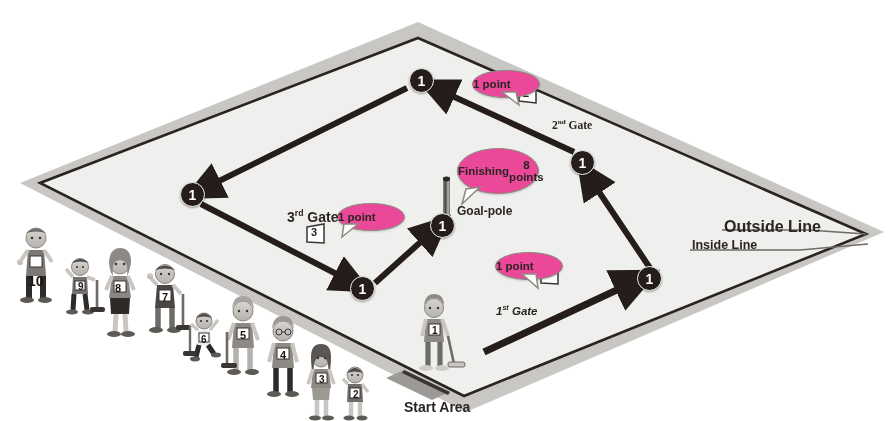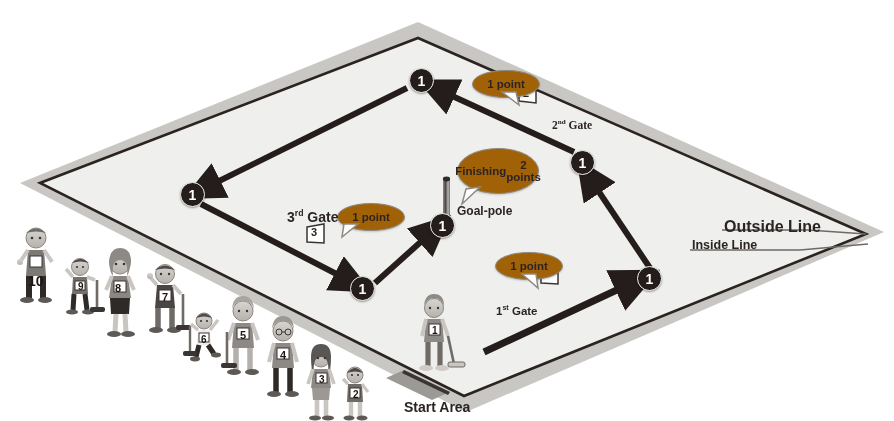--- a/index.html
+++ b/index.html
@@ -10,9 +10,9 @@
   .lbl{position:absolute;white-space:nowrap;font-family:"Liberation Sans",sans-serif;
        color:#2b2422;font-weight:700;}
   .lbl sup{font-size:.62em;vertical-align:super;font-weight:700;}
-  .bub{position:absolute;display:flex;align-items:center;justify-content:center;
+  .bub{position:absolute;display:flex;align-items:center;justify-content:flex-start;
        text-align:center;line-height:1.05;font-weight:700;color:#2b2422;
-       background:#a16207;border:1.6px solid #8e8881;border-radius:50%;
+       background:#ec4899;border:1.6px solid #8e8881;border-radius:50%;
        box-shadow:0 1px 2px rgba(0,0,0,.18);}
   .ball{position:absolute;border-radius:50%;background:#241d1b;
         color:#fff;font-weight:700;display:flex;align-items:center;

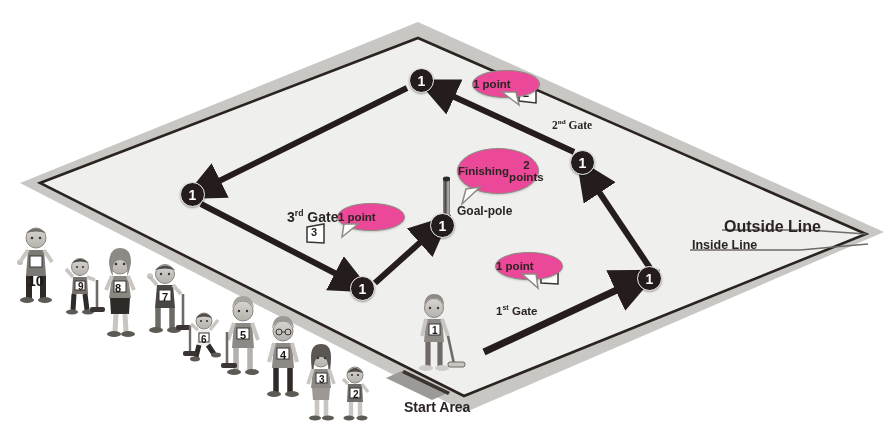--- a/index.html
+++ b/index.html
@@ -317,7 +317,7 @@
 
   <div class="bub" style="left:457px;top:148px;width:80px;height:44px;font-size:11.5px;">
     <span>Finishing</span>
-    <span>2 points</span>
+    <span>8 points</span>
   </div>
   <svg style="position:absolute;left:460px;top:185px;" width="28" height="22">
     <path d="M20,2 L6,4 L2,19 Z" fill="#fff" stroke="#8e8881" stroke-width="1.5"></path>

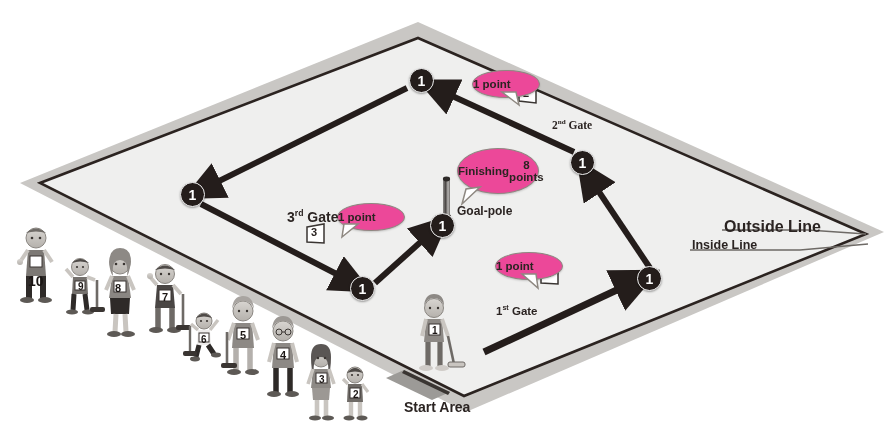--- a/index.html
+++ b/index.html
@@ -323,7 +323,7 @@
     <path d="M20,2 L6,4 L2,19 Z" fill="#fff" stroke="#8e8881" stroke-width="1.5"></path>
   </svg>
 
-  <div class="lbl" style="left:496px;top:304px;font-size:11.5px;">
+  <div class="lbl" style="left:496px;top:304px;font-size:11.5px;font-style:italic;">
     <span>1</span><sup>st</sup> Gate
   </div>
 

